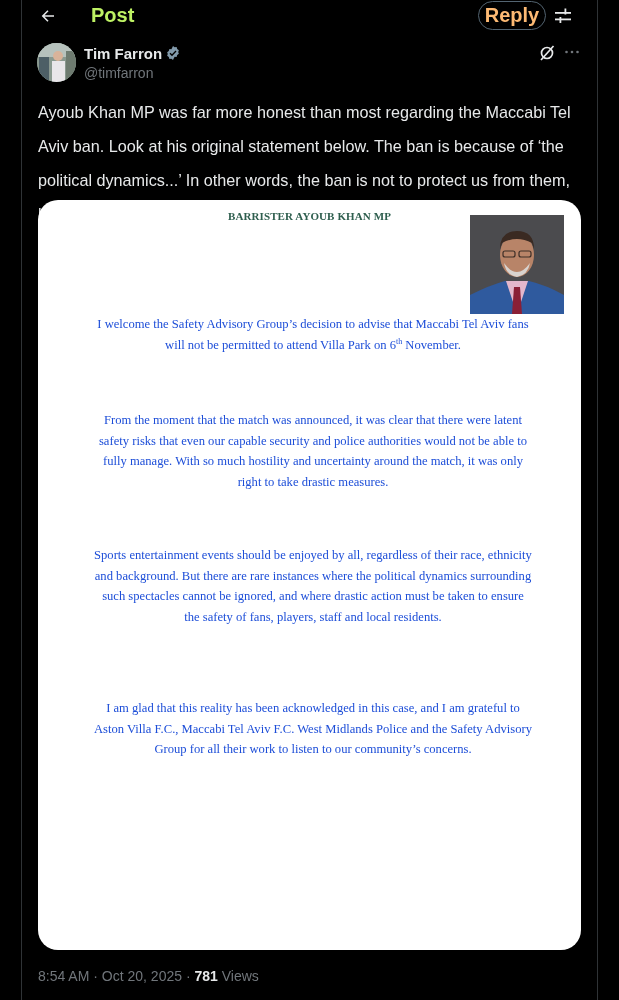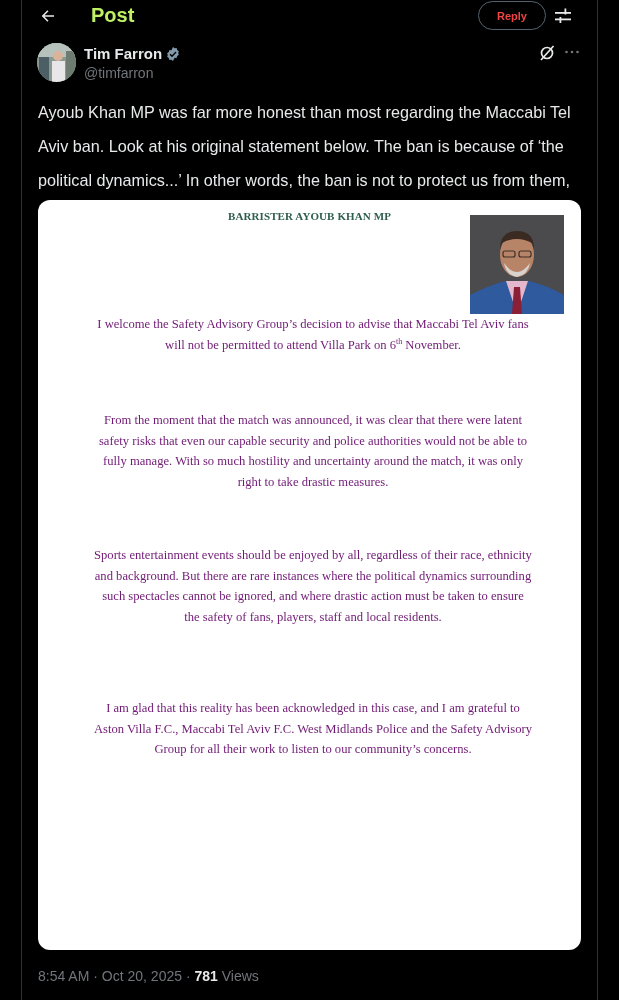--- a/index.html
+++ b/index.html
@@ -14,7 +14,7 @@
   .header { position: absolute; left: 22px; top: 0; width: 575px; height: 34px; }
   .back-btn { position: absolute; left: 14px; top: 4px; width: 24px; height: 24px; display: flex; align-items: center; justify-content: center; color: #e7e9ea; font-size: 20px; cursor: pointer; }
   .page-title { position: absolute; left: 69px; top: 4px; font-size: 20px; font-weight: bold; color: #bef264; }
-  .reply-btn { position: absolute; left: 456px; top: 1px; width: 68px; height: 29px; border: 1px solid #536471; border-radius: 16px; box-sizing: border-box; display: flex; align-items: center; justify-content: center; font-size: 11px; font-weight: bold; color: #ef4444; cursor: pointer; }
+  .reply-btn { position: absolute; left: 456px; top: 1px; width: 68px; height: 29px; border: 1px solid #536471; border-radius: 16px; box-sizing: border-box; display: flex; align-items: center; justify-content: center; font-size: 20px; font-weight: bold; color: #fdba74; cursor: pointer; }
   .filter-icon { position: absolute; left: 531px; top: 6px; width: 20px; height: 20px; cursor: pointer; }
 
   

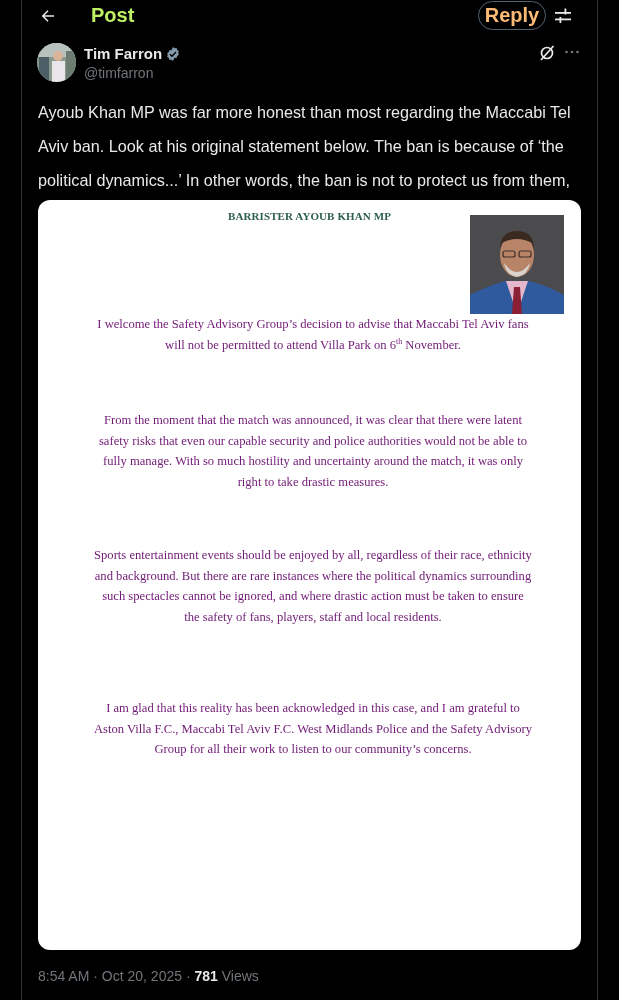--- a/index.html
+++ b/index.html
@@ -19,7 +19,7 @@
 
   
   .avatar { position: absolute; left: 37px; top: 43px; width: 39px; height: 39px; border-radius: 50%; overflow: hidden; background: #6b7a72; }
-  .author-name { position: absolute; left: 84px; top: 45px; font-size: 15px; font-weight: bold; color: #e7e9ea; display: flex; align-items: center; gap: 3px; }
+  .author-name { position: absolute; left: 84px; top: 45px; font-size: 15px; font-weight: bold; color: #e7e9ea; display: flex; align-items: flex-start; gap: 3px; }
   .verified-icon { width: 16px; height: 16px; }
   .author-handle { position: absolute; left: 84px; top: 65px; font-size: 14px; color: #71767b; }
   .grok-icon { position: absolute; left: 538px; top: 44px; width: 18px; height: 18px; cursor: pointer; }

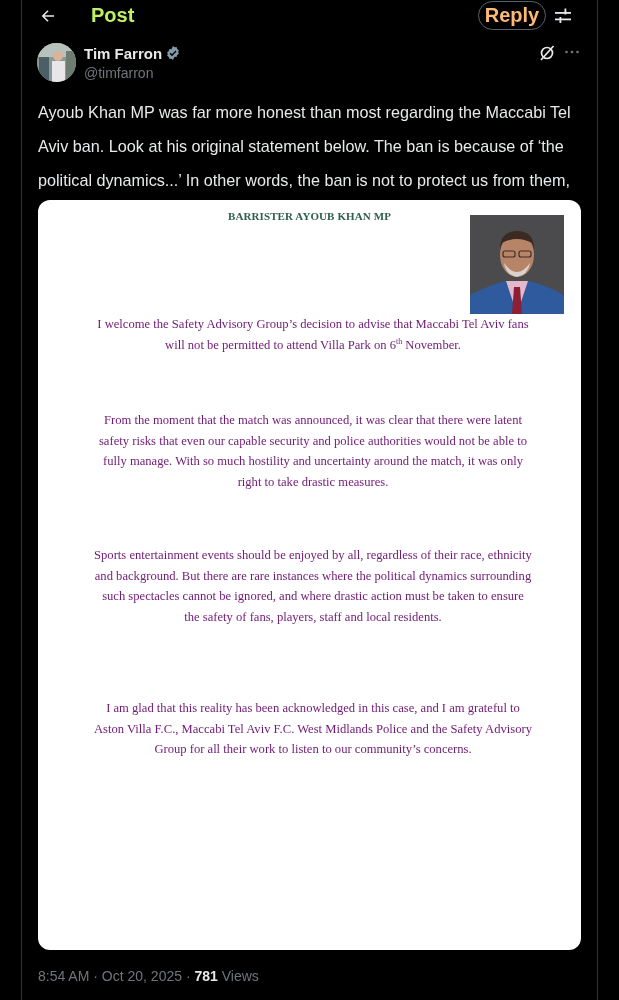--- a/index.html
+++ b/index.html
@@ -29,7 +29,7 @@
   .tweet-text { position: absolute; left: 38px; top: 95px; width: 552px; font-size: 16.2px; line-height: 34px; color: #e7e9ea; }
 
   
-  .media-card { position: absolute; left: 38px; top: 200px; width: 543px; height: 750px; background: #fff; border-radius: 12px; overflow: hidden; cursor: pointer; }
+  .media-card { position: absolute; left: 38px; top: 200px; width: 543px; height: 750px; background: #fff; border-radius: 20px; overflow: hidden; cursor: pointer; }
   .doc-heading { position: absolute; left: 0; top: 10px; width: 543px; text-align: center; font-family: "Liberation Serif", "DejaVu Serif", serif; font-weight: bold; font-size: 11px; color: #2e5e4e; letter-spacing: 0.1px; }
   .doc-photo { position: absolute; left: 432px; top: 15px; width: 94px; height: 99px; overflow: hidden; background: #4a4a4c; }
   .doc-para { position: absolute; left: 55px; width: 440px; text-align: center; font-family: "Liberation Serif", "DejaVu Serif", serif; font-size: 12.6px; line-height: 20.5px; color: #701a75; }

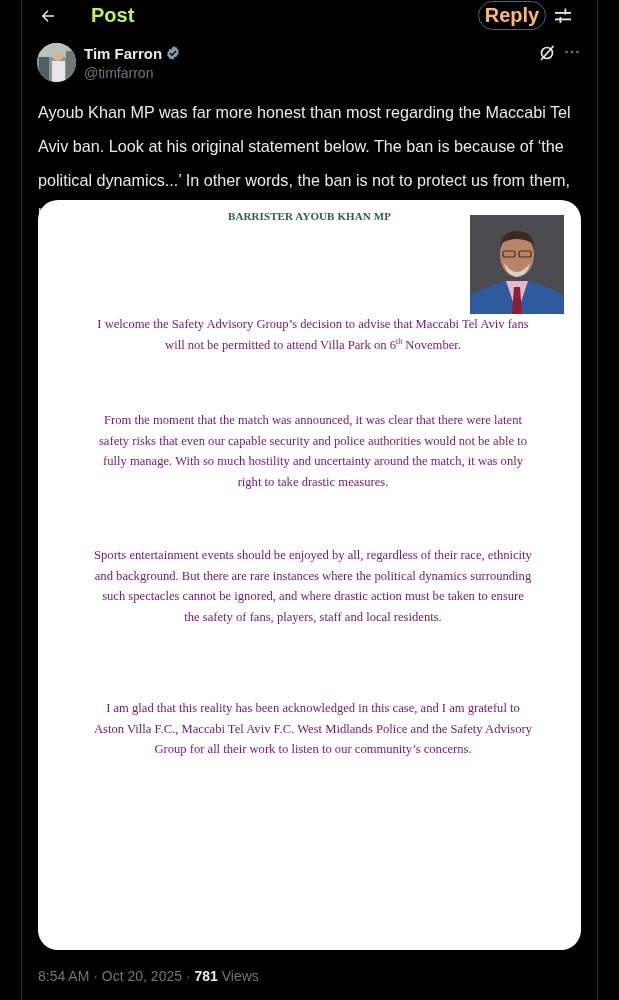--- a/index.html
+++ b/index.html
@@ -32,7 +32,7 @@
   .media-card { position: absolute; left: 38px; top: 200px; width: 543px; height: 750px; background: #fff; border-radius: 20px; overflow: hidden; cursor: pointer; }
   .doc-heading { position: absolute; left: 0; top: 10px; width: 543px; text-align: center; font-family: "Liberation Serif", "DejaVu Serif", serif; font-weight: bold; font-size: 11px; color: #2e5e4e; letter-spacing: 0.1px; }
   .doc-photo { position: absolute; left: 432px; top: 15px; width: 94px; height: 99px; overflow: hidden; background: #4a4a4c; }
-  .doc-para { position: absolute; left: 55px; width: 440px; text-align: center; font-family: "Liberation Serif", "DejaVu Serif", serif; font-size: 12.6px; line-height: 20.5px; color: #701a75; }
+  .doc-para { position: absolute; left: 55px; width: 440px; text-align: center; font-family: "Liberation Serif", "DejaVu Serif", serif; font-size: 12.6px; line-height: 20.5px; color: #1d4ed8; }
   .doc-para sup { font-size: 8px; vertical-align: super; line-height: 0; }
   .doc-footer { position: absolute; left: 0; top: 700px; width: 543px; text-align: center; font-family: "Liberation Serif", "DejaVu Serif", serif; color: #2e5e4e; }
   .doc-footer .addr { font-size: 11px; font-weight: bold; line-height: 16px; }

